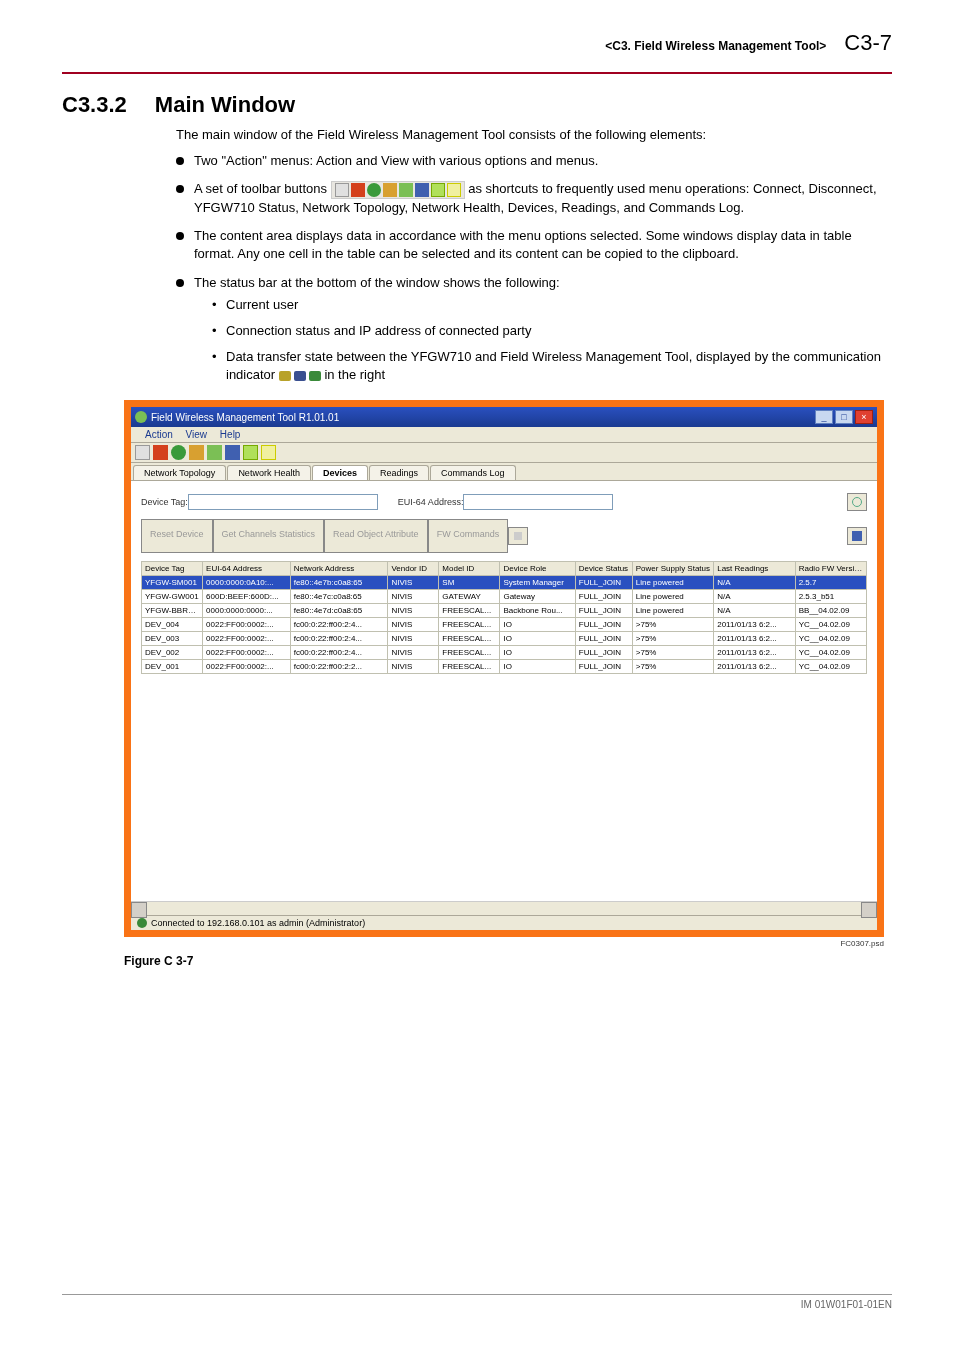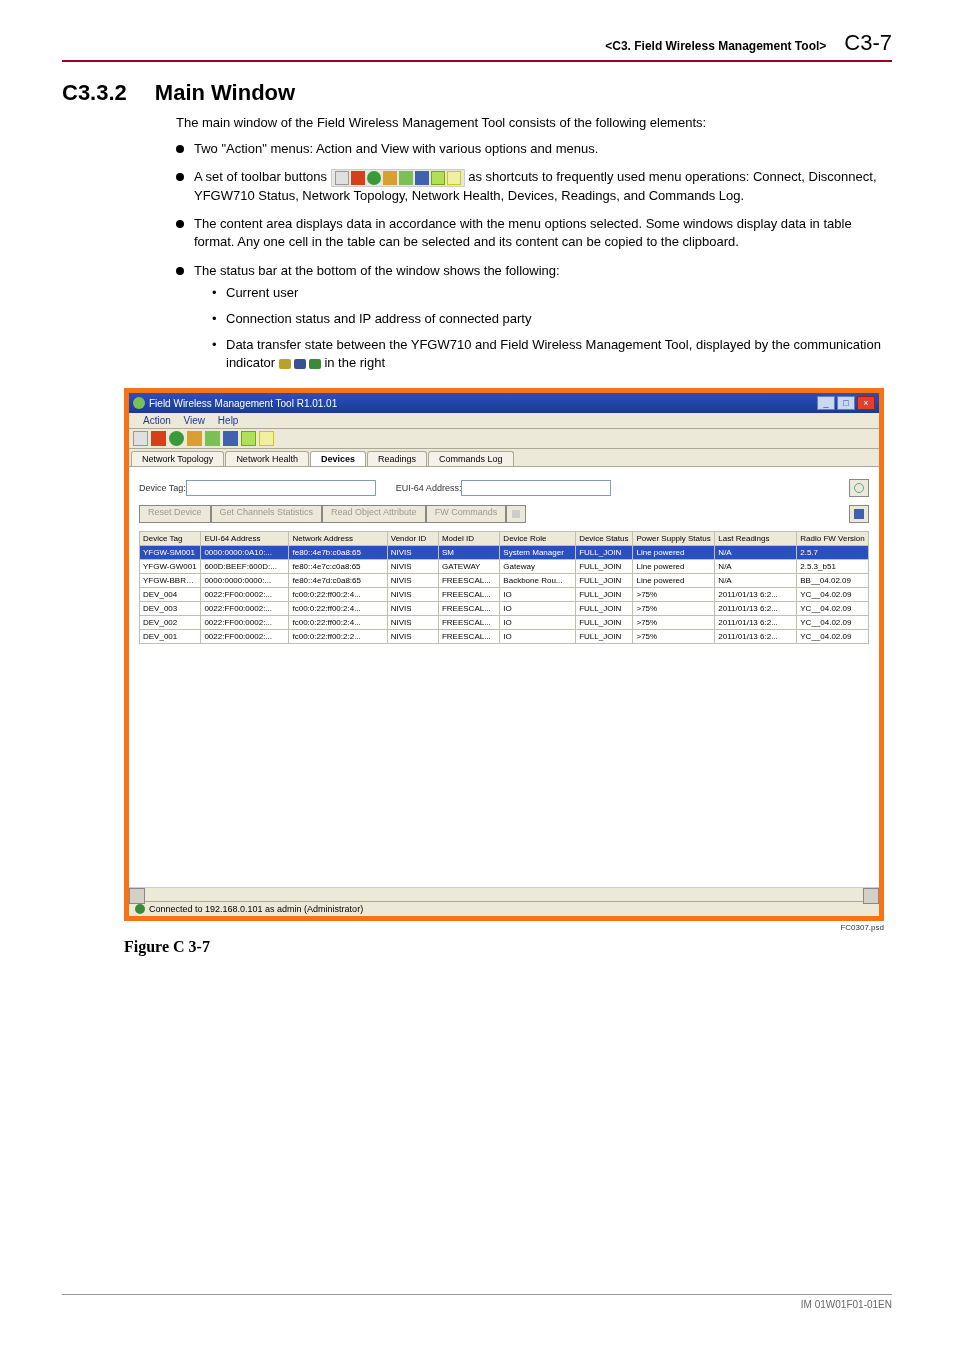--- a/index.html
+++ b/index.html
@@ -17,7 +17,7 @@
     display: flex;
     justify-content: flex-end;
     align-items: baseline;
-    padding: 30px 62px 4px 62px;
+    padding: 30px 62px 16px 62px;
     gap: 18px;
   }
   .page-header .breadcrumb { font-size: 12px; font-weight: bold; }

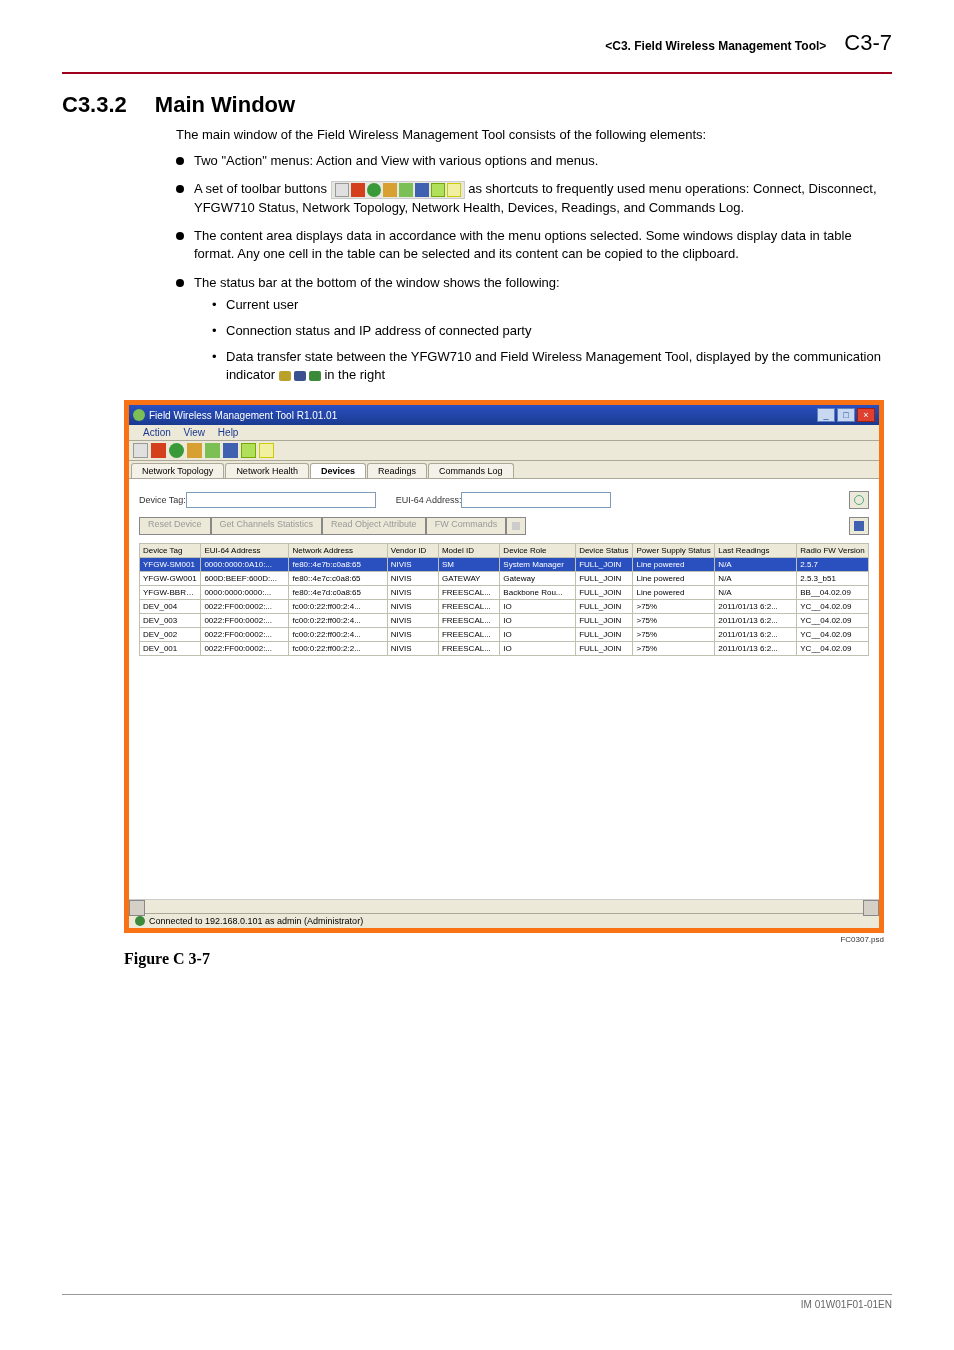--- a/index.html
+++ b/index.html
@@ -54,7 +54,7 @@
   .figure { margin: 16px 0 0 62px; width: 760px; }
   .figcap-label { font-size: 8px; text-align: right; margin-top: 2px; color: #333; }
   .figcap { font-weight: bold; font-size: 16px; margin-top: 6px; font-family: Liberation Serif, serif; }
-  .app-window { border: 5px solid #f97316; font-size: 10px; background: #15803d; }
+  .app-window { border: 7px solid #f97316; font-size: 10px; background: #15803d; }
   .titlebar { background: linear-gradient(#2a50c0, #1a3a90); color: #fff; display: flex; align-items: center; padding: 2px 4px; height: 20px; }
   .titlebar .app-icon { width: 12px; height: 12px; background: #7bbf55; border-radius: 50%; margin-right: 4px; }
   .titlebar .title { flex: 1; font-size: 10px; }

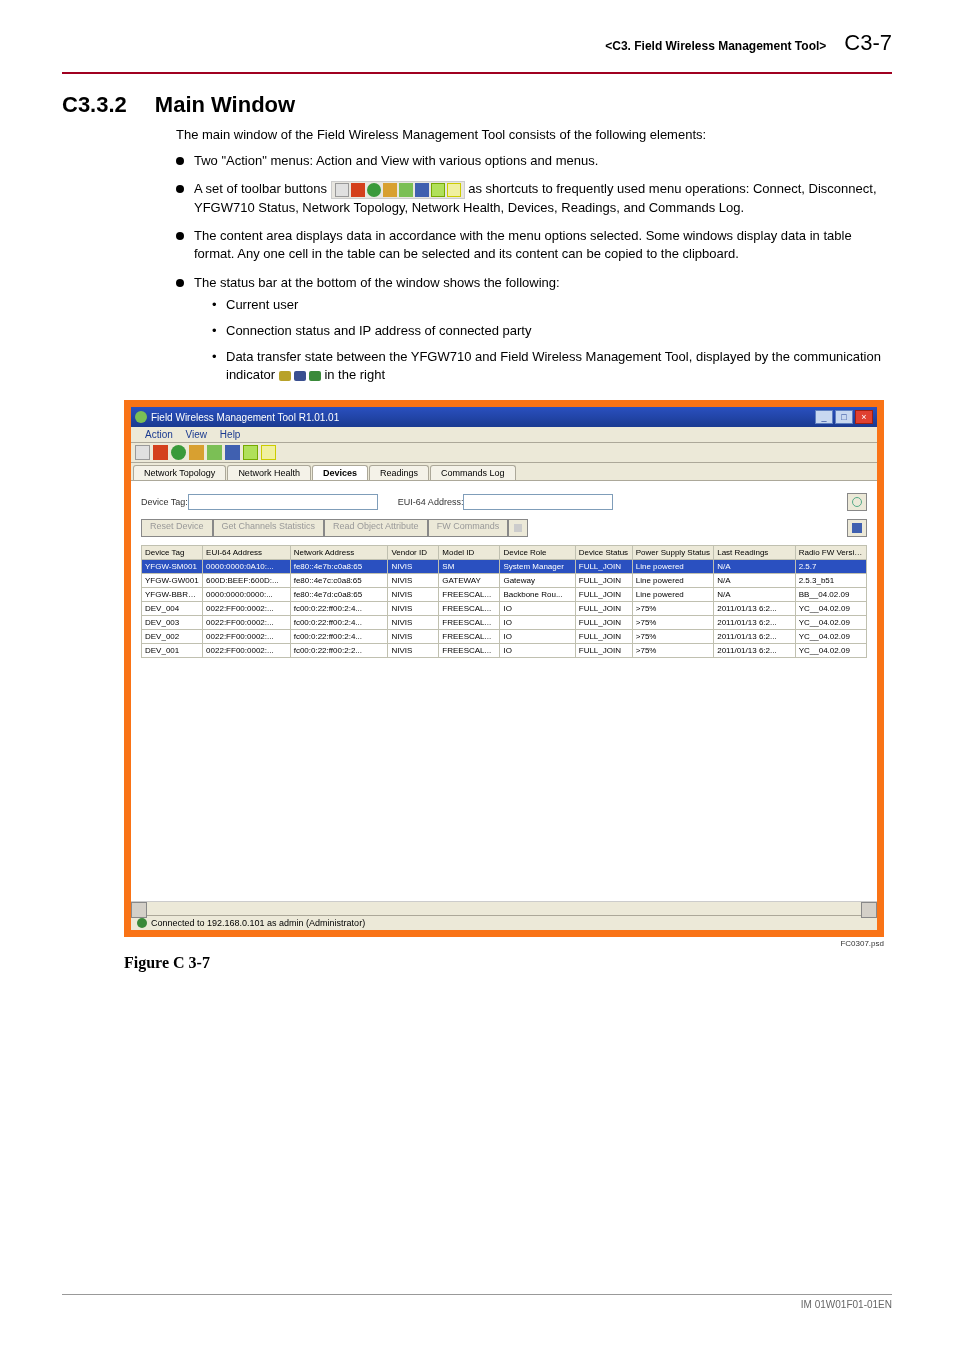--- a/index.html
+++ b/index.html
@@ -72,7 +72,7 @@
   .row { display: flex; align-items: center; margin-bottom: 8px; font-size: 9px; }
   .row label { color: #333; }
   .txtbox { border: 1px solid #7f9db9; background: #fff; height: 16px; }
-  .btn { border: 1px solid #888; background: #ece9d8; padding: 1px 8px; color: #999; height: 18px; font-size: 9px; }
+  .btn { border: 1px solid #888; background: #ece9d8; padding: 9px 8px; color: #999; height: 34px; font-size: 9px; }
   .iconbtn { width: 20px; height: 18px; border: 1px solid #888; background: #ece9d8; display: flex; align-items: center; justify-content: center; }
   table.grid { width: 100%; border-collapse: collapse; font-size: 8px; table-layout: fixed; }
   table.grid th, table.grid td { border: 1px solid #c0c0b0; padding: 2px 3px; text-align: left; overflow: hidden; white-space: nowrap; text-overflow: ellipsis; }

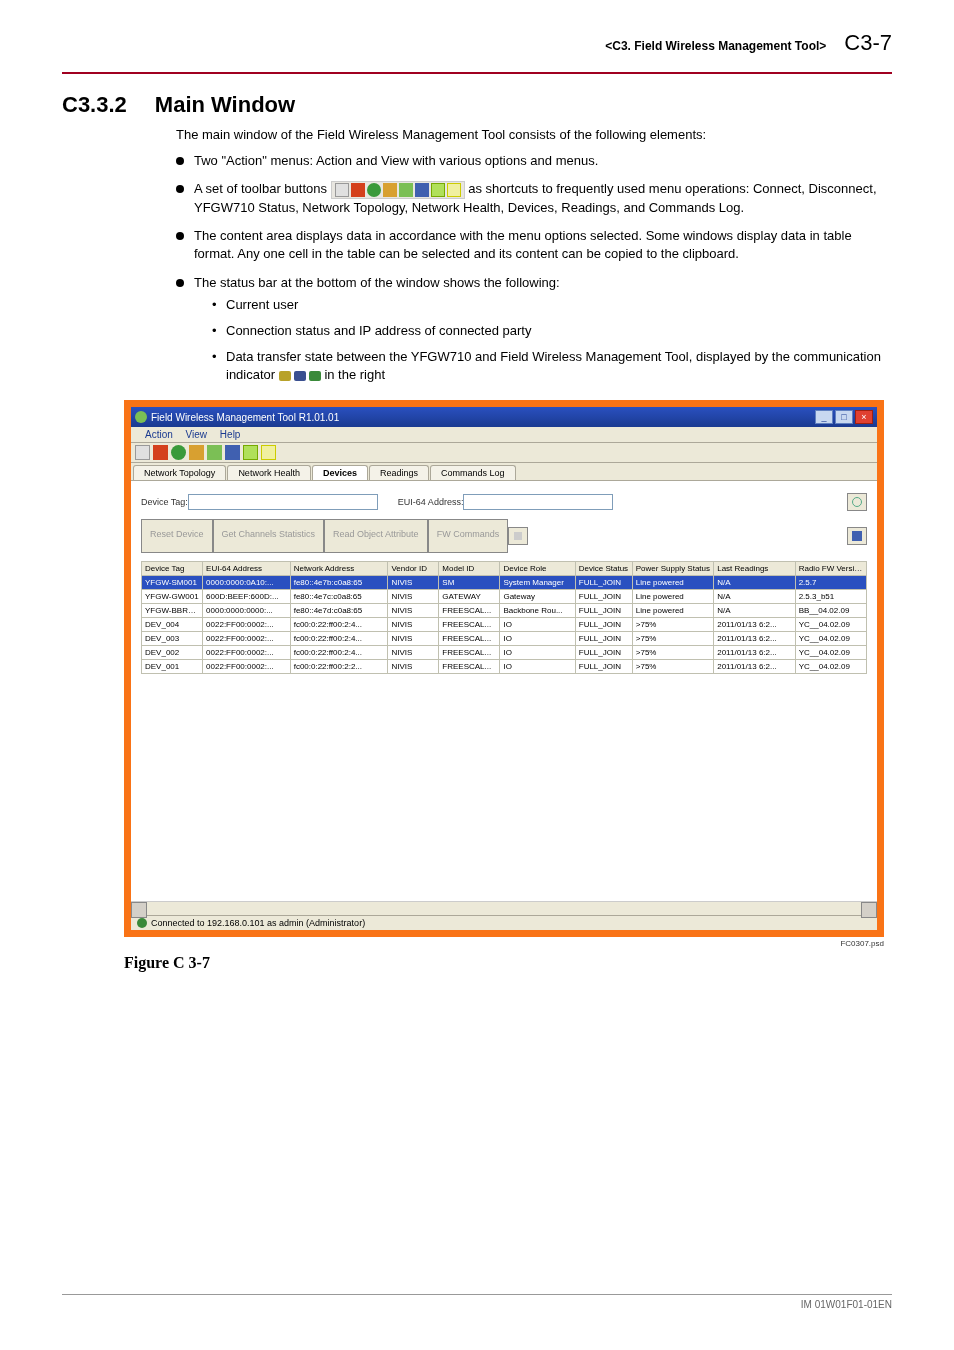--- a/index.html
+++ b/index.html
@@ -53,7 +53,7 @@
   
   .figure { margin: 16px 0 0 62px; width: 760px; }
   .figcap-label { font-size: 8px; text-align: right; margin-top: 2px; color: #333; }
-  .figcap { font-weight: bold; font-size: 16px; margin-top: 6px; font-family: Liberation Serif, serif; }
+  .figcap { font-weight: bold; font-size: 12px; margin-top: 6px; }
   .app-window { border: 7px solid #f97316; font-size: 10px; background: #15803d; }
   .titlebar { background: linear-gradient(#2a50c0, #1a3a90); color: #fff; display: flex; align-items: center; padding: 2px 4px; height: 20px; }
   .titlebar .app-icon { width: 12px; height: 12px; background: #7bbf55; border-radius: 50%; margin-right: 4px; }

